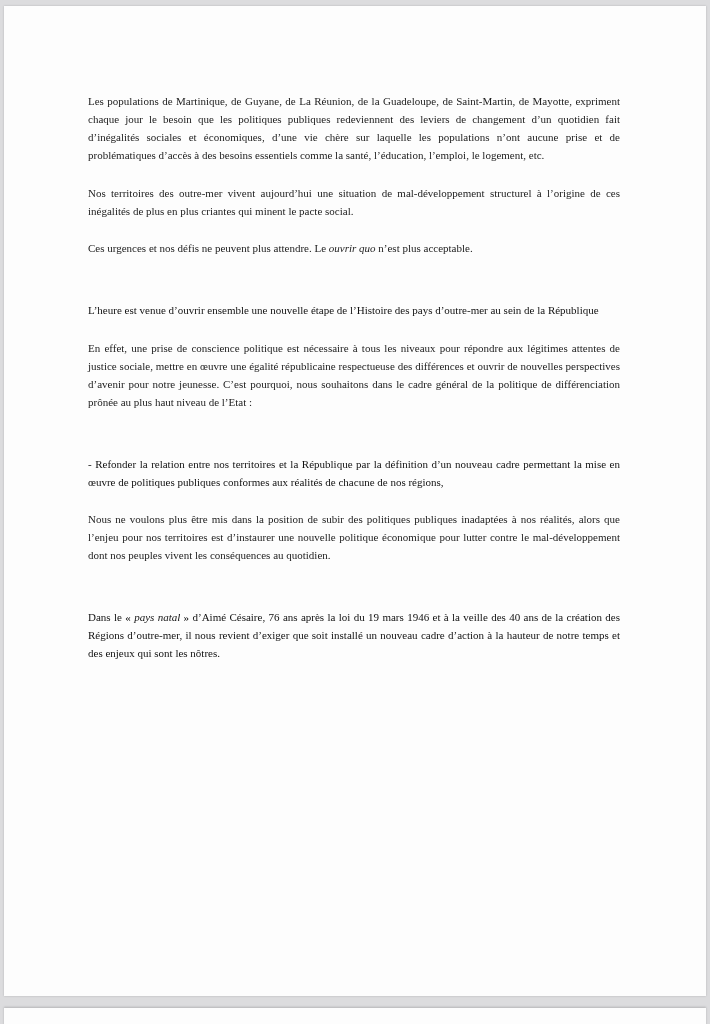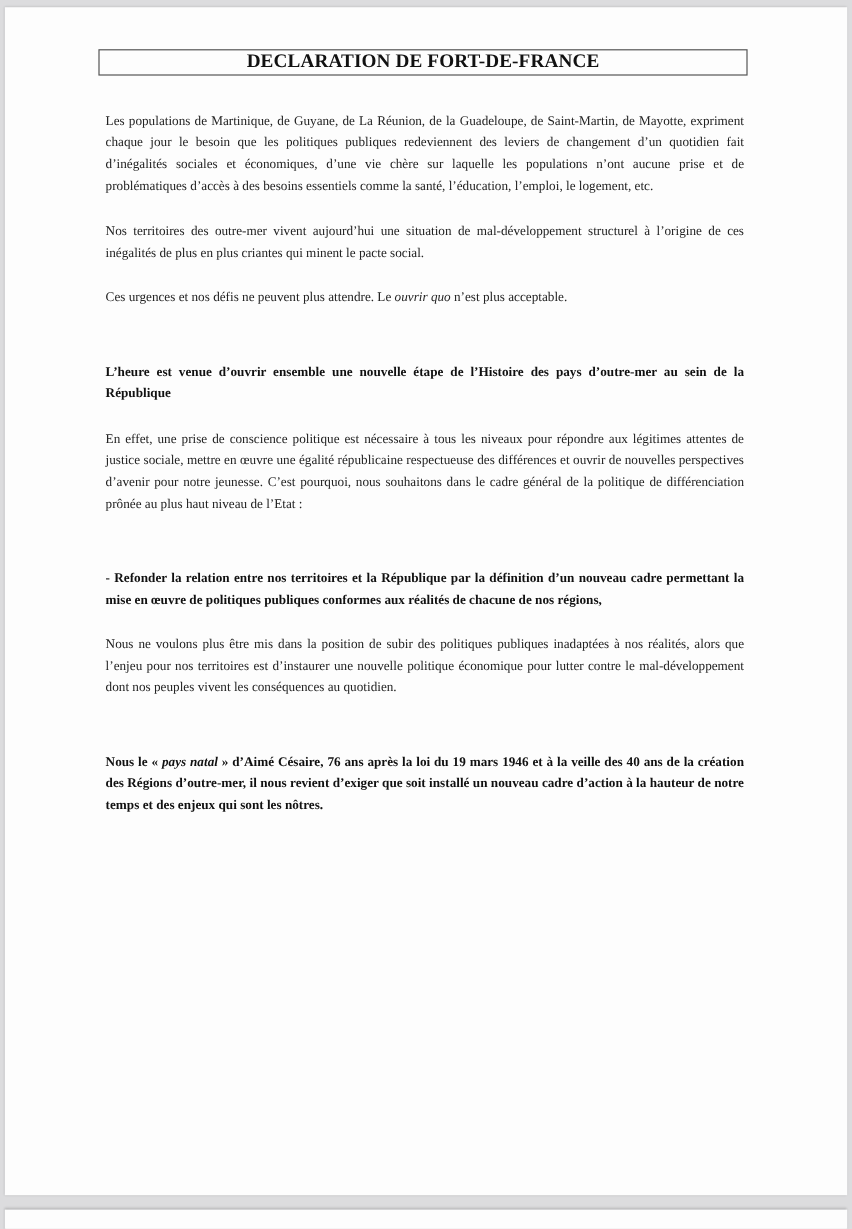--- a/index.html
+++ b/index.html
@@ -79,7 +79,6 @@
 <div class="viewer">
   <div class="page">
 
-    <div class="title-box">DECLARATION DE FORT-DE-FRANCE</div>
 
     <div class="content">
       <p>Les populations de Martinique, de Guyane, de La Réunion, de la Guadeloupe, de Saint-Martin, de Mayotte, expriment chaque jour le besoin que les politiques publiques redeviennent des leviers de changement d’un quotidien fait d’inégalités sociales et économiques, d’une vie chère sur laquelle les populations n’ont aucune prise et de problématiques d’accès à des besoins essentiels comme la santé, l’éducation, l’emploi, le logement, etc.</p>

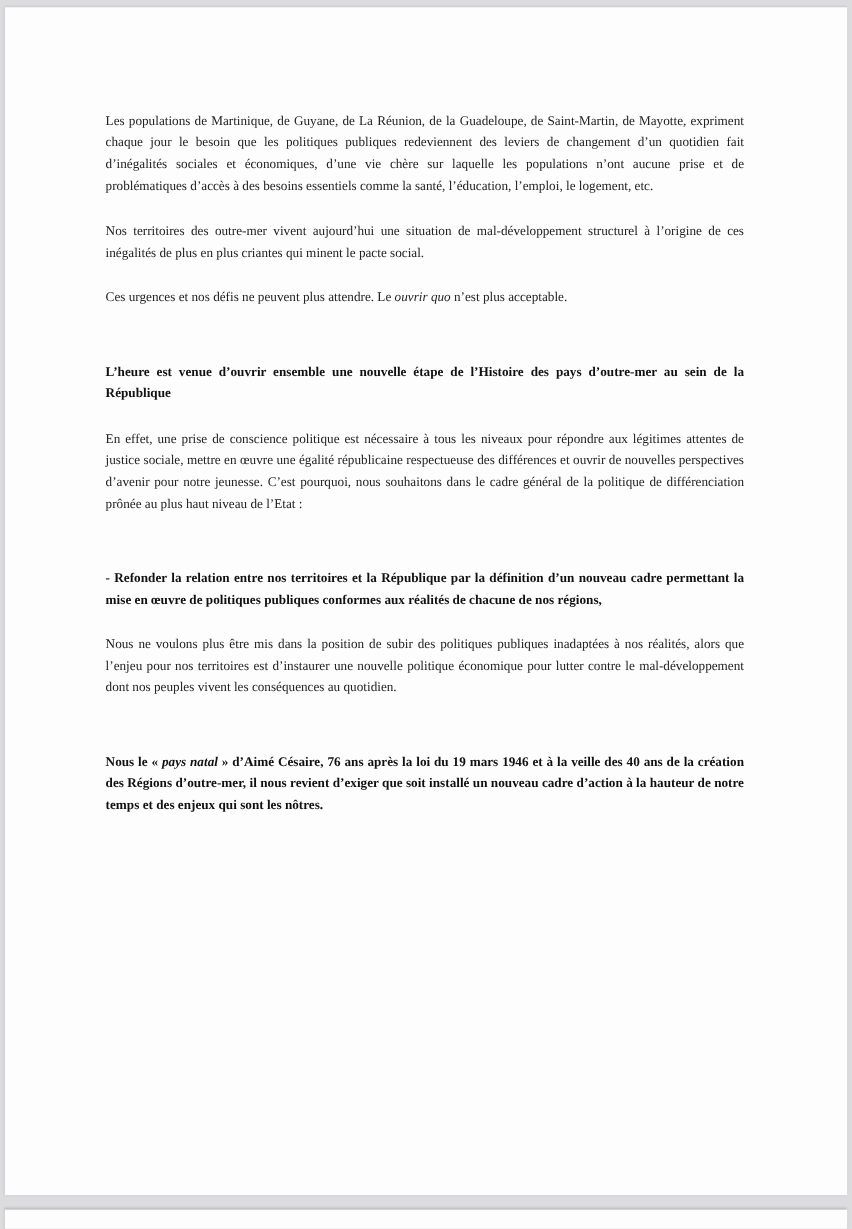--- a/index.html
+++ b/index.html
@@ -65,7 +65,7 @@
       text-align: justify;
     }
     .content p.bold {
-      font-weight: bold;
+      font-weight: normal;
       color: #111;
       margin-top: 44px;
     }

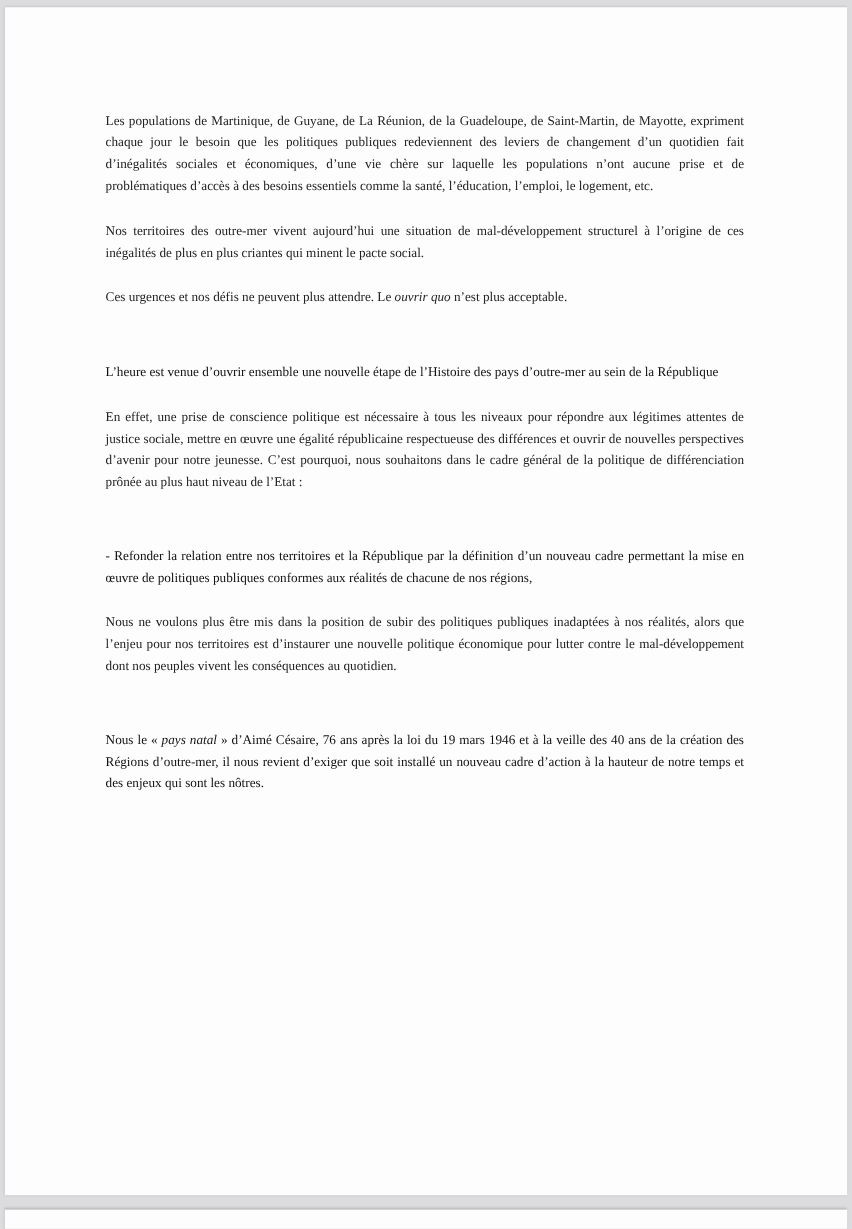--- a/index.html
+++ b/index.html
@@ -97,7 +97,7 @@
 
       <p>Nous ne voulons plus être mis dans la position de subir des politiques publiques inadaptées à nos réalités, alors que l’enjeu pour nos territoires est d’instaurer une nouvelle politique économique pour lutter contre le mal-développement dont nos peuples vivent les conséquences au quotidien.</p>
 
-      <p class="bold"><span>Nous le « </span><em>pays natal</em><span> » d’Aimé Césaire, 76 ans après la loi du 19 mars 1946 et à la veille des 40 ans de la création des Régions d’outre-mer, il nous revient d’exiger que soit installé un nouveau cadre d’action à la hauteur de notre temps et des enjeux qui sont les nôtres.</span></p>
+      <p class="bold"><span>Dans le « </span><em>pays natal</em><span> » d’Aimé Césaire, 76 ans après la loi du 19 mars 1946 et à la veille des 40 ans de la création des Régions d’outre-mer, il nous revient d’exiger que soit installé un nouveau cadre d’action à la hauteur de notre temps et des enjeux qui sont les nôtres.</span></p>
     </div>
 
   </div>

